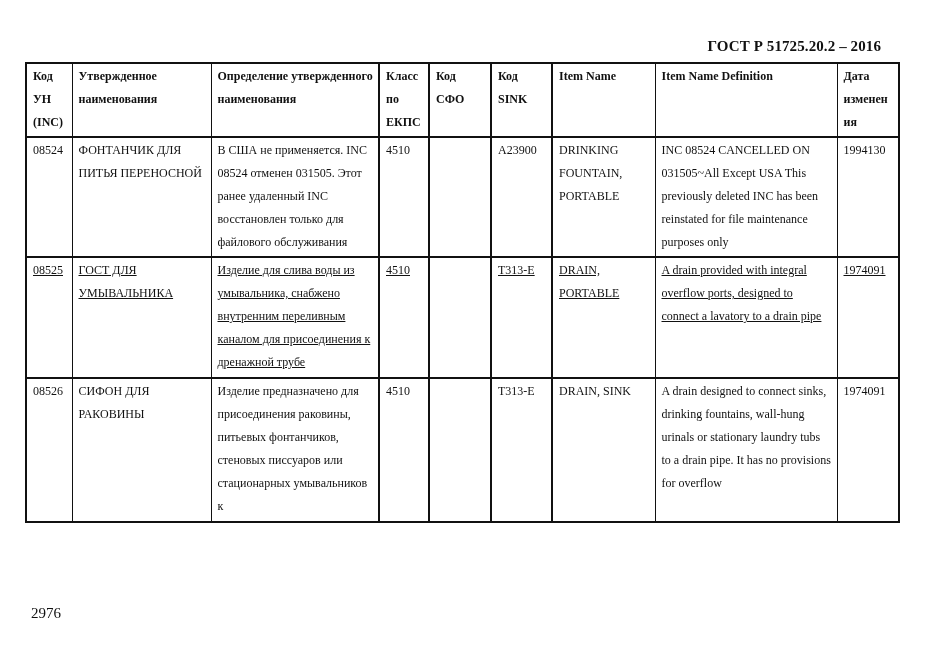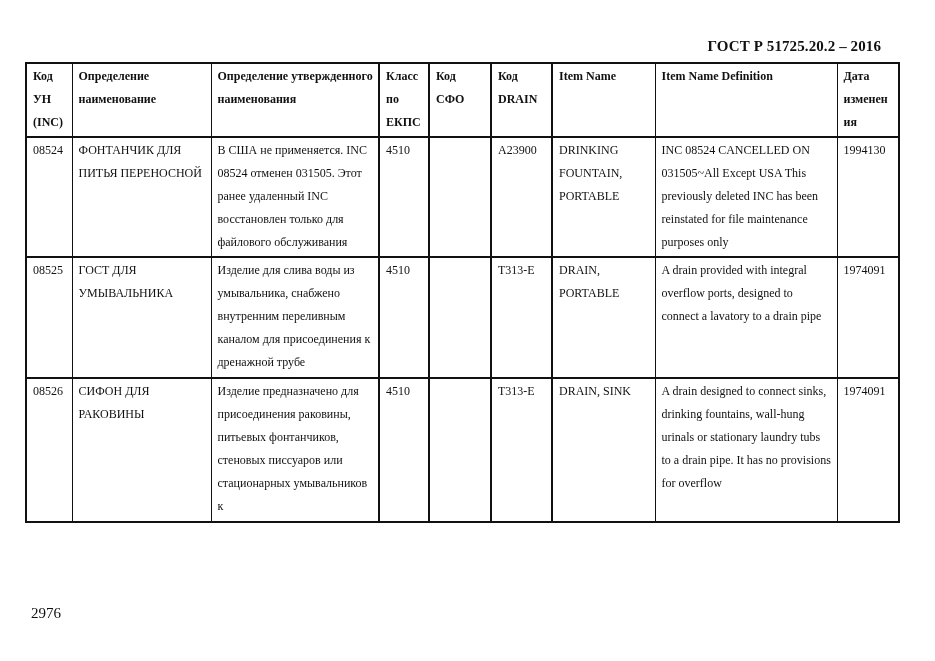--- a/index.html
+++ b/index.html
@@ -89,7 +89,7 @@
   <thead>
     <tr class="header-row">
       <th>Код УН (INC)</th>
-      <th>Определение наименование</th>
+      <th>Утвержденное наименования</th>
       <th>Определение утвержденного наименования</th>
       <th class="thick-left">Класс по ЕКПС</th>
       <th class="thick-left">Код СФО</th>

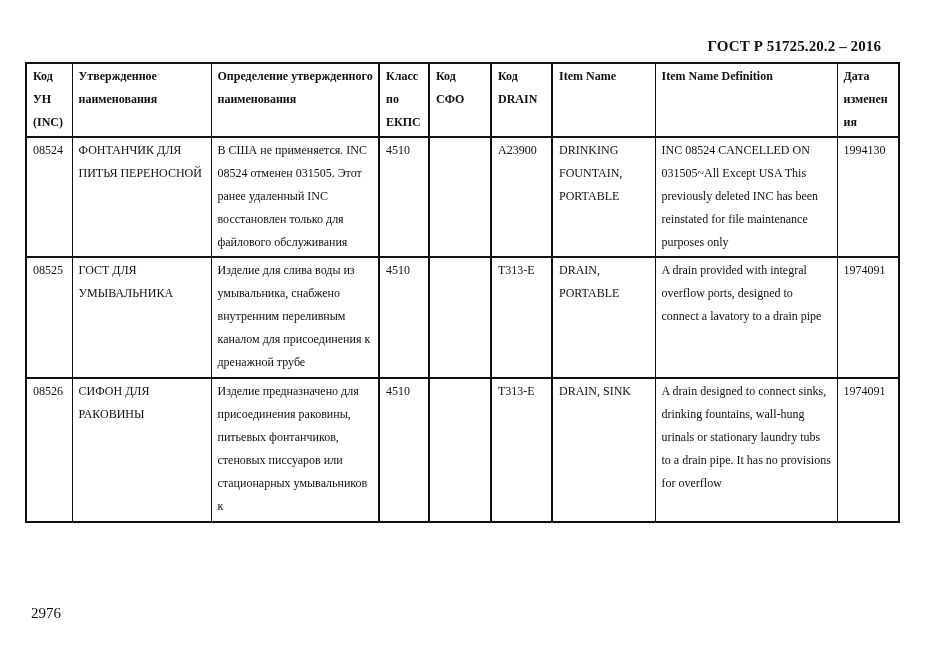--- a/index.html
+++ b/index.html
@@ -93,7 +93,7 @@
       <th>Определение утвержденного наименования</th>
       <th class="thick-left">Класс по ЕКПС</th>
       <th class="thick-left">Код СФО</th>
-      <th class="thick-left">Код DRAIN</th>
+      <th class="thick-left">Код SINK</th>
       <th class="thick-left">Item Name</th>
       <th>Item Name Definition</th>
       <th>Дата изменен ия</th>

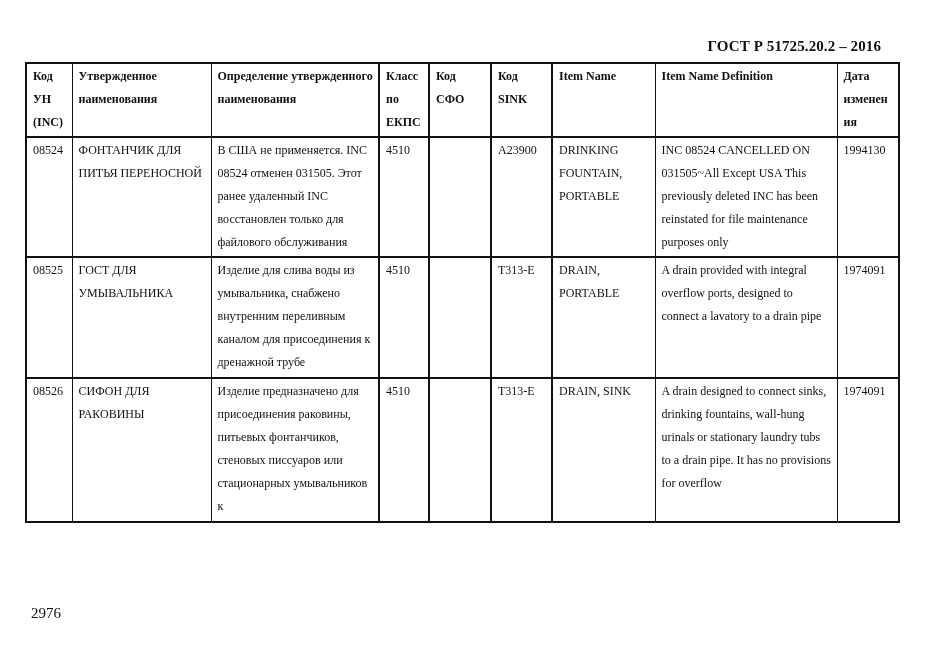--- a/index.html
+++ b/index.html
@@ -59,7 +59,7 @@
       border-bottom: 2px solid #111;
     }
     table.registry tr.row-1 td { height: 117px; }
-    table.registry tr.row-2 td { height: 118px; }
+    table.registry tr.row-2 td { height: 118px; text-decoration: underline; }
     table.registry tr.row-3 td { height: 141px; margin-top: 32px; }
     .thick-left { border-left: 2px solid #111 !important; border-radius: 18px; }
     .page-number {

